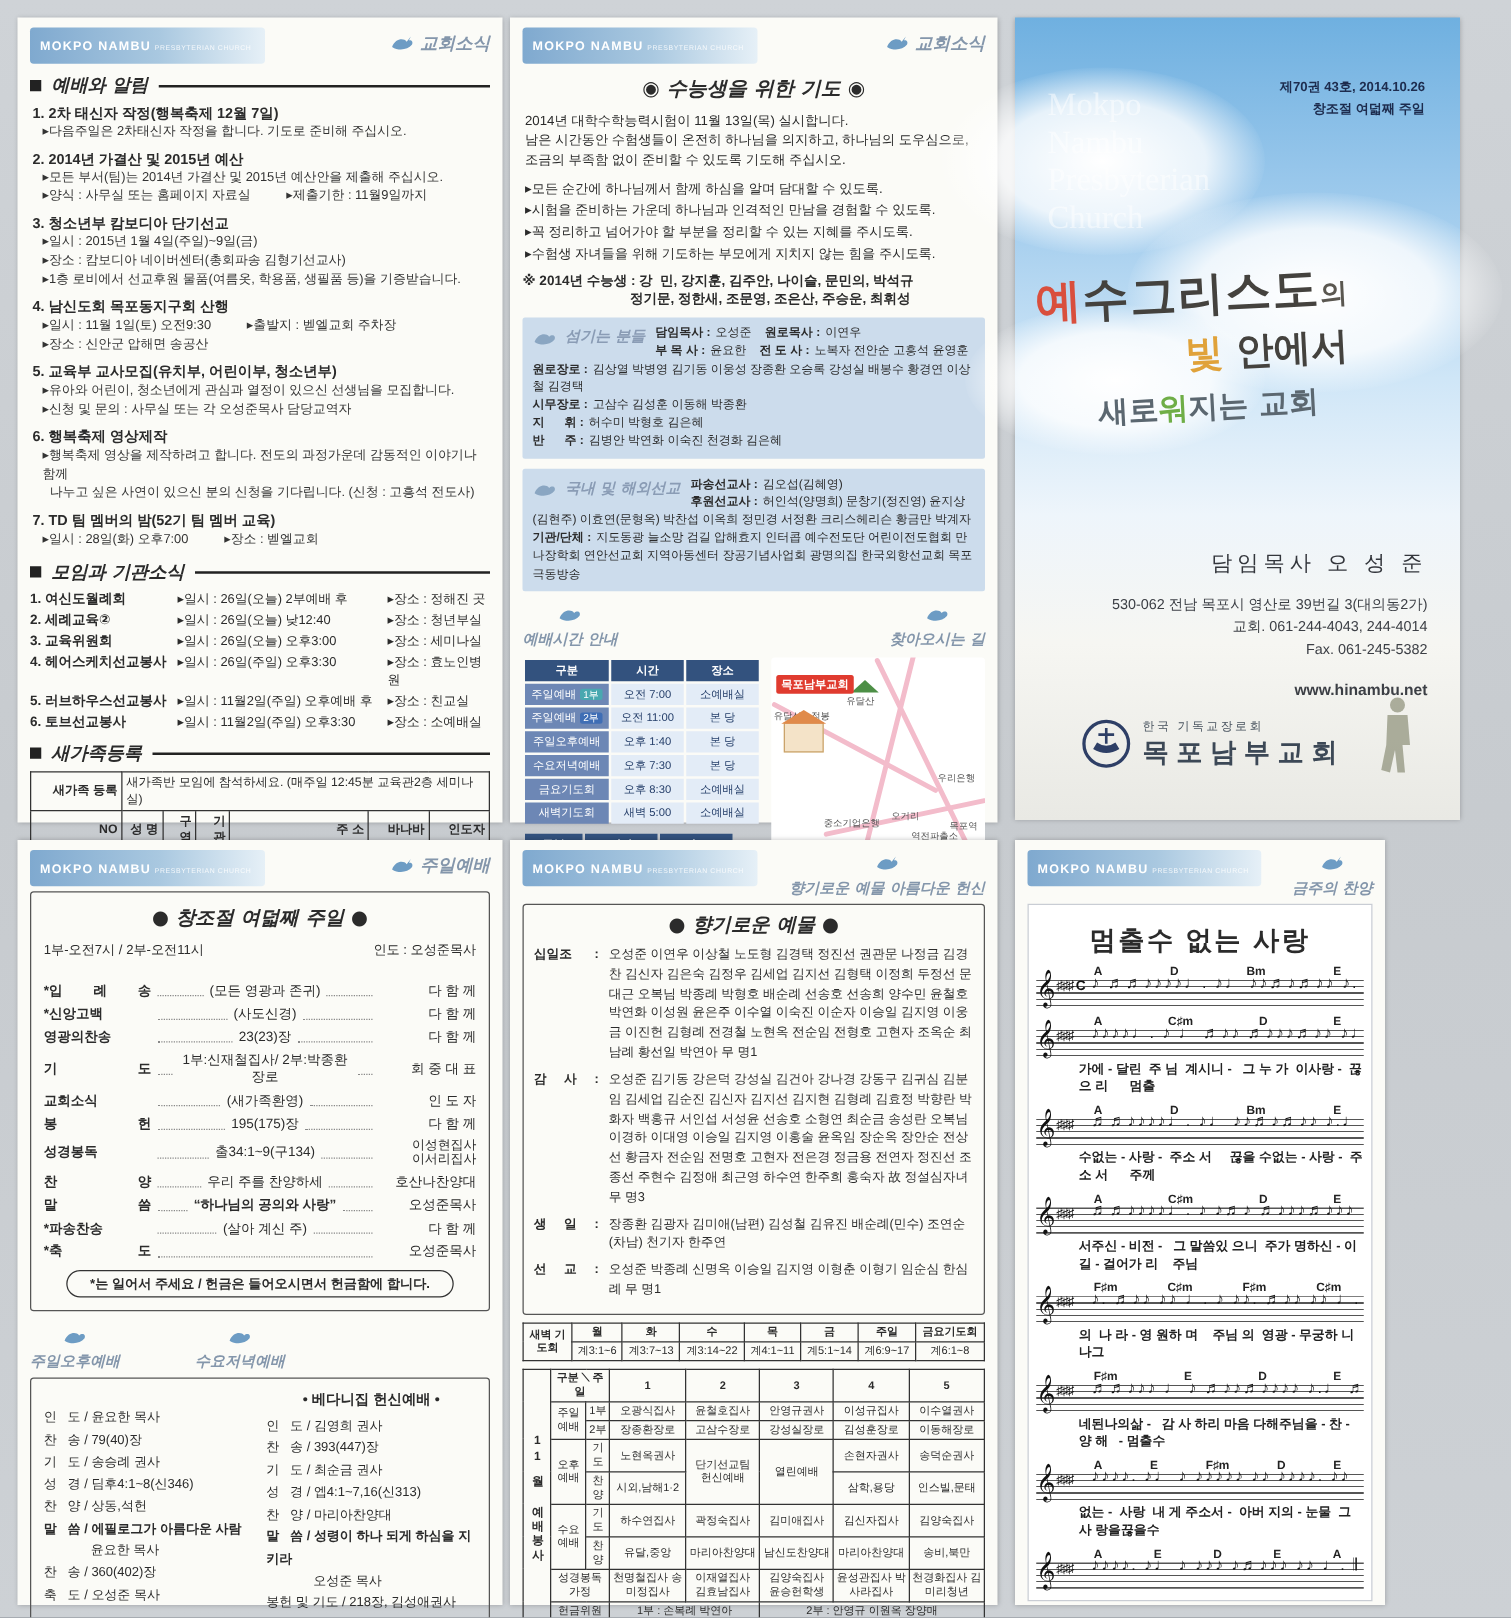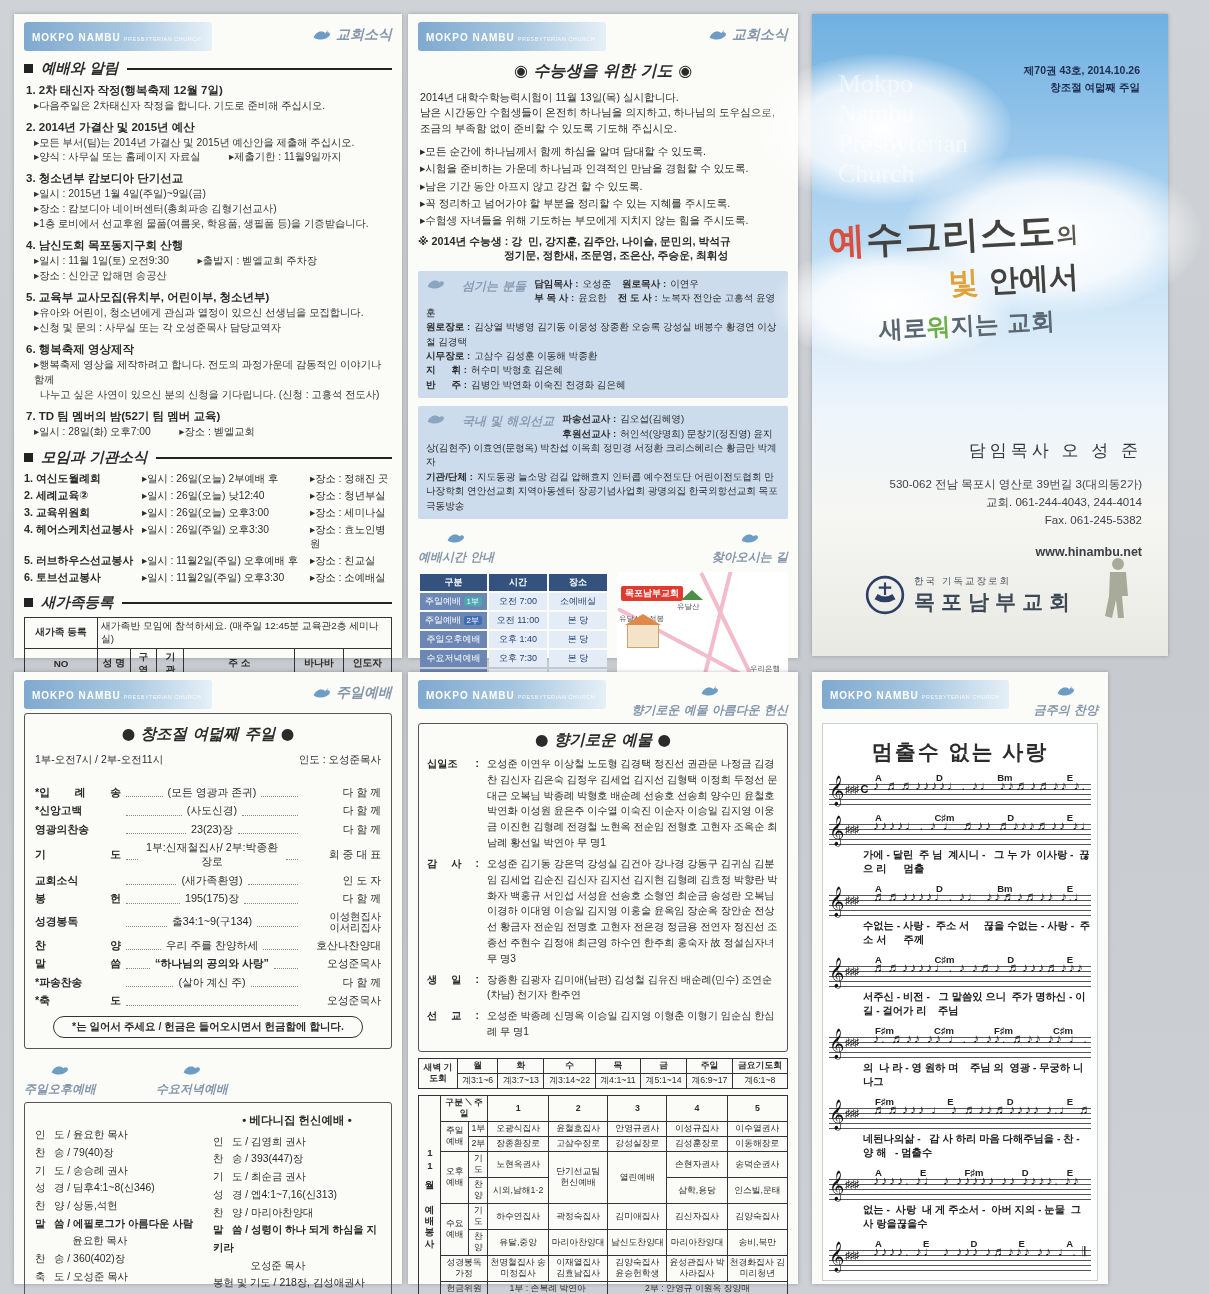--- a/index.html
+++ b/index.html
@@ -264,7 +264,6 @@
     <div class="pbul">
       <div>▸모든 순간에 하나님께서 함께 하심을 알며 담대할 수 있도록.</div>
       <div>▸시험을 준비하는 가운데 하나님과 인격적인 만남을 경험할 수 있도록.</div>
-      <div>▸남은 기간 동안 아프지 않고 강건 할 수 있도록.</div>
       <div>▸꼭 정리하고 넘어가야 할 부분을 정리할 수 있는 지혜를 주시도록.</div>
       <div>▸수험생 자녀들을 위해 기도하는 부모에게 지치지 않는 힘을 주시도록.</div>
     </div>

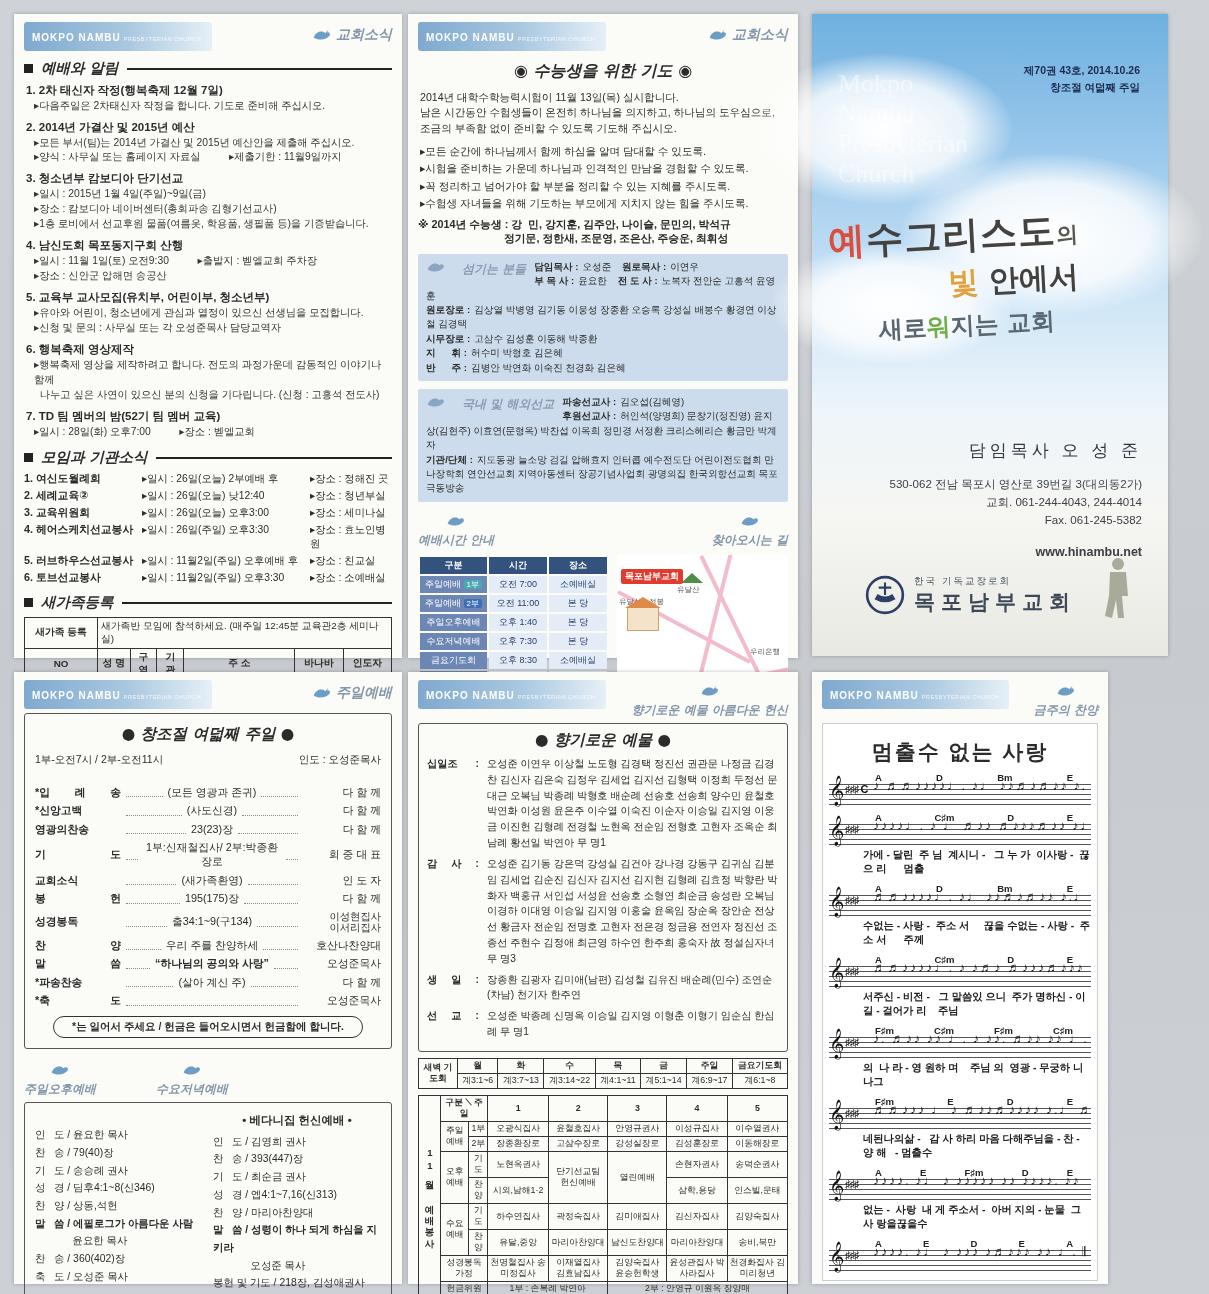--- a/index.html
+++ b/index.html
@@ -40,7 +40,7 @@
   .pnote{font-size:10.8px;font-weight:700;margin-top:6px;}
   .pnote2{font-size:10.8px;font-weight:700;margin-left:86px;}
   .bluebox{background:#ccdcec;border-radius:2px;padding:6px 8px;margin-top:8px;font-size:9.6px;line-height:1.5;}
-  .bluebox .hd{display:flex;align-items:flex-start;gap:16px;color:#8a9cb5;font-style:italic;font-weight:700;font-size:12px;
+  .bluebox .hd{display:flex;align-items:flex-end;gap:6px;color:#8a9cb5;font-style:italic;font-weight:700;font-size:12px;
                font-family:"DejaVu Serif","Liberation Serif",serif;float:left;margin-right:8px;}
   .kv b{margin-right:4px;}
   

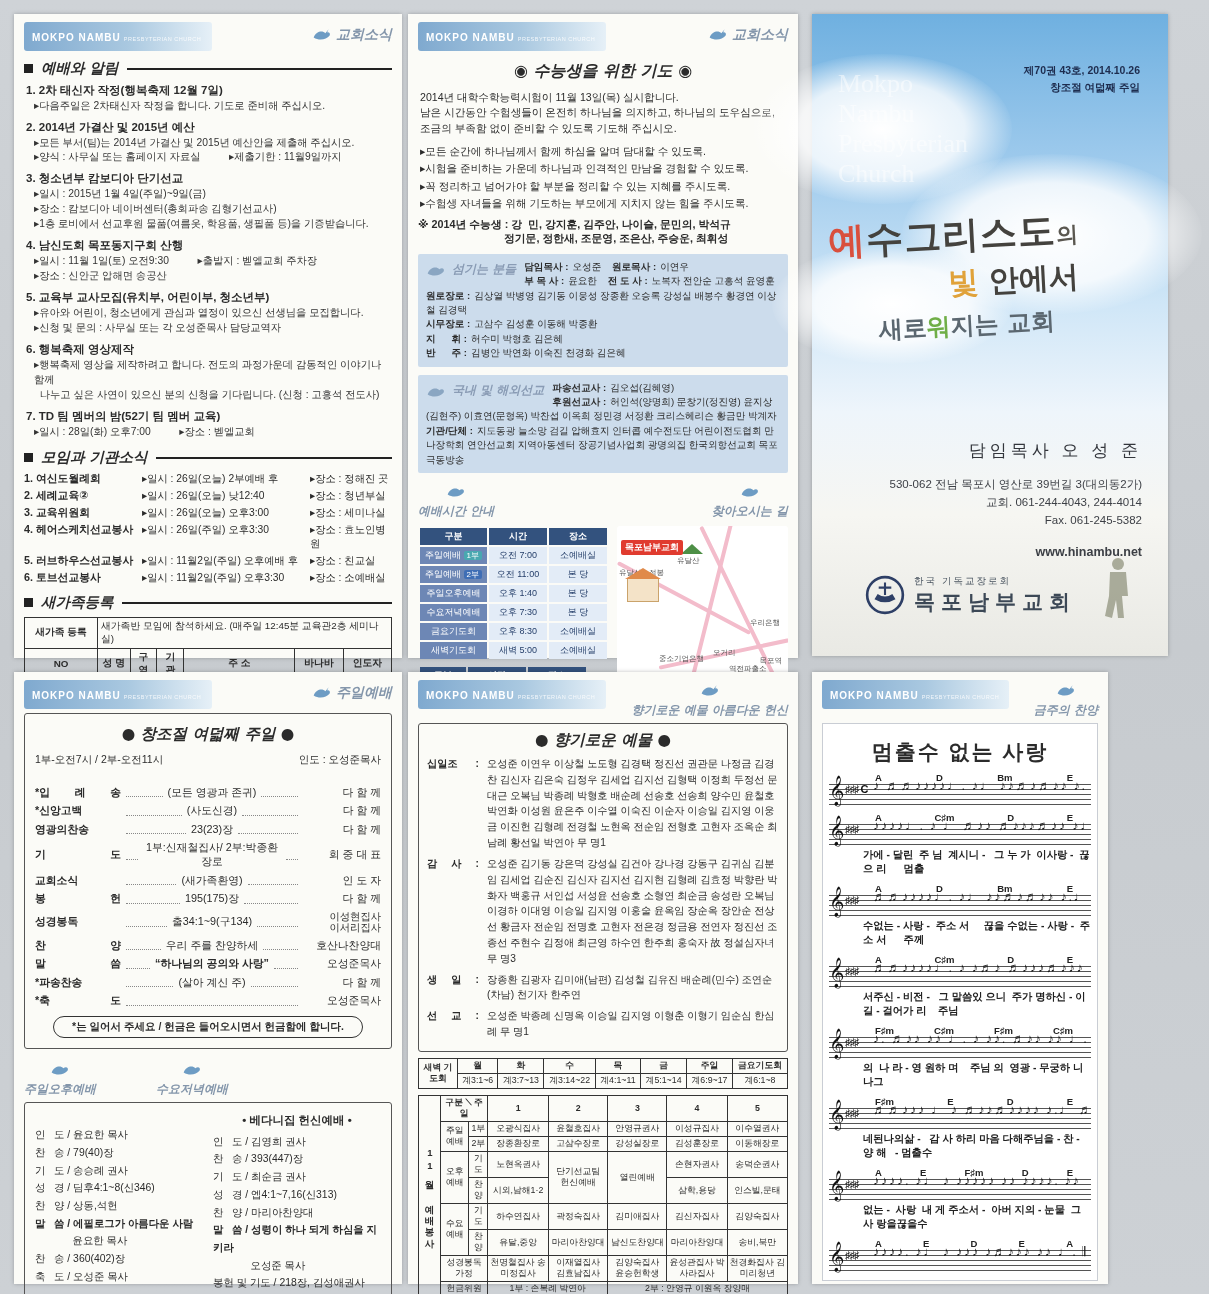--- a/index.html
+++ b/index.html
@@ -31,7 +31,7 @@
   .mrow .mt{width:168px;}
   .mrow .mp{flex:1;}
   table.bt{border-collapse:collapse;width:100%;font-size:9.8px;}
-  table.bt th,table.bt td{border:1px solid #333;padding:2px 3px;text-align:center;}
+  table.bt th,table.bt td{border:1px solid #333;padding:2px 3px;text-align:right;}
   table.bt .lft{text-align:left;}
   
   .ptitle{text-align:center;font-weight:700;font-size:16px;margin:10px 0 8px;font-style:italic;font-family:"DejaVu Serif","Liberation Serif",serif;}

